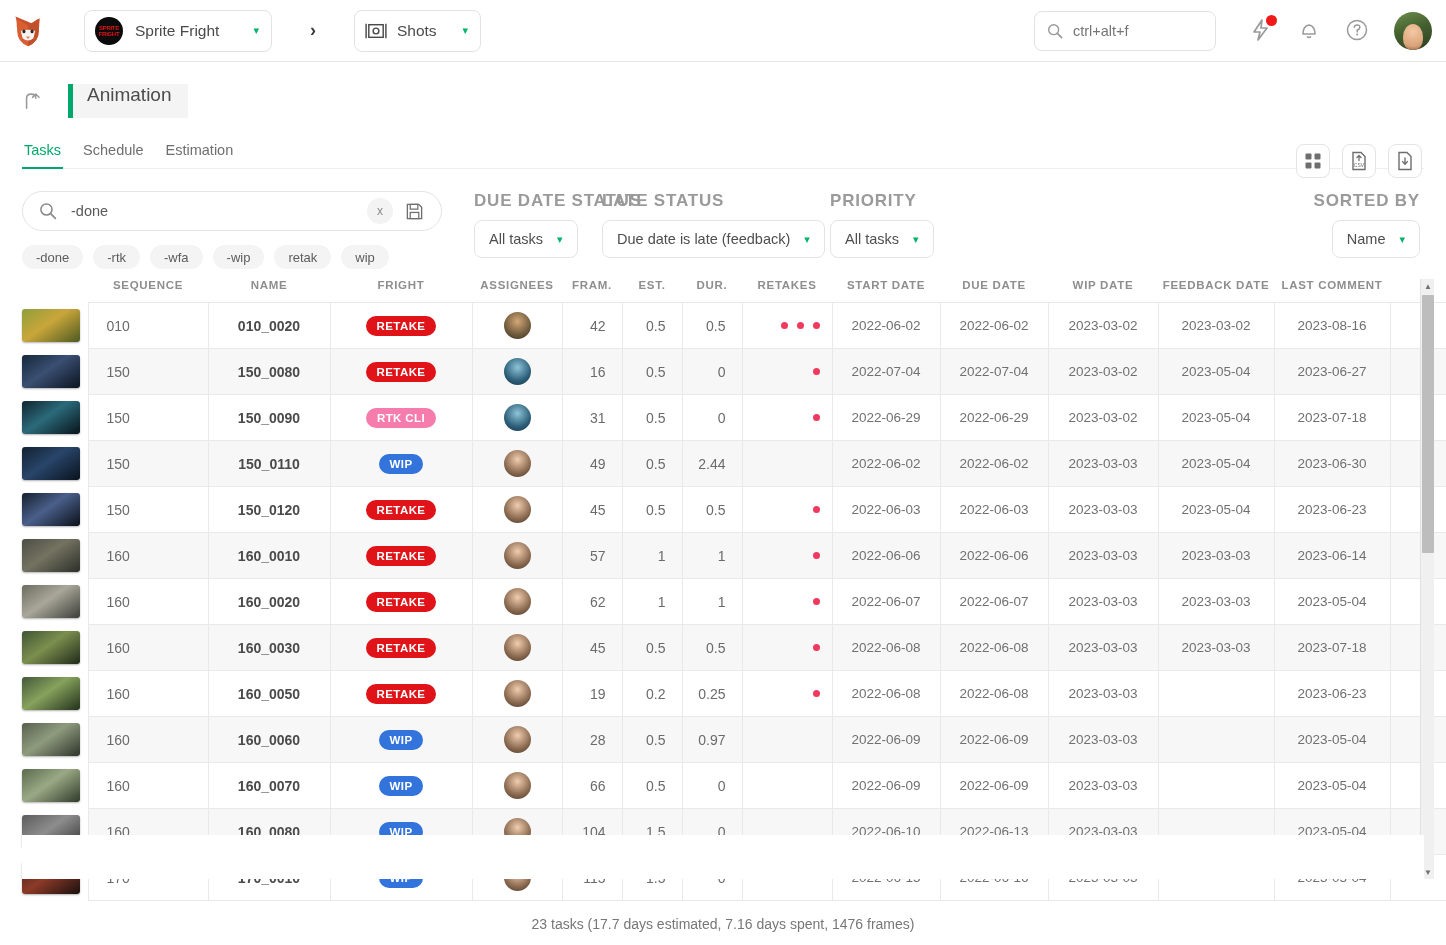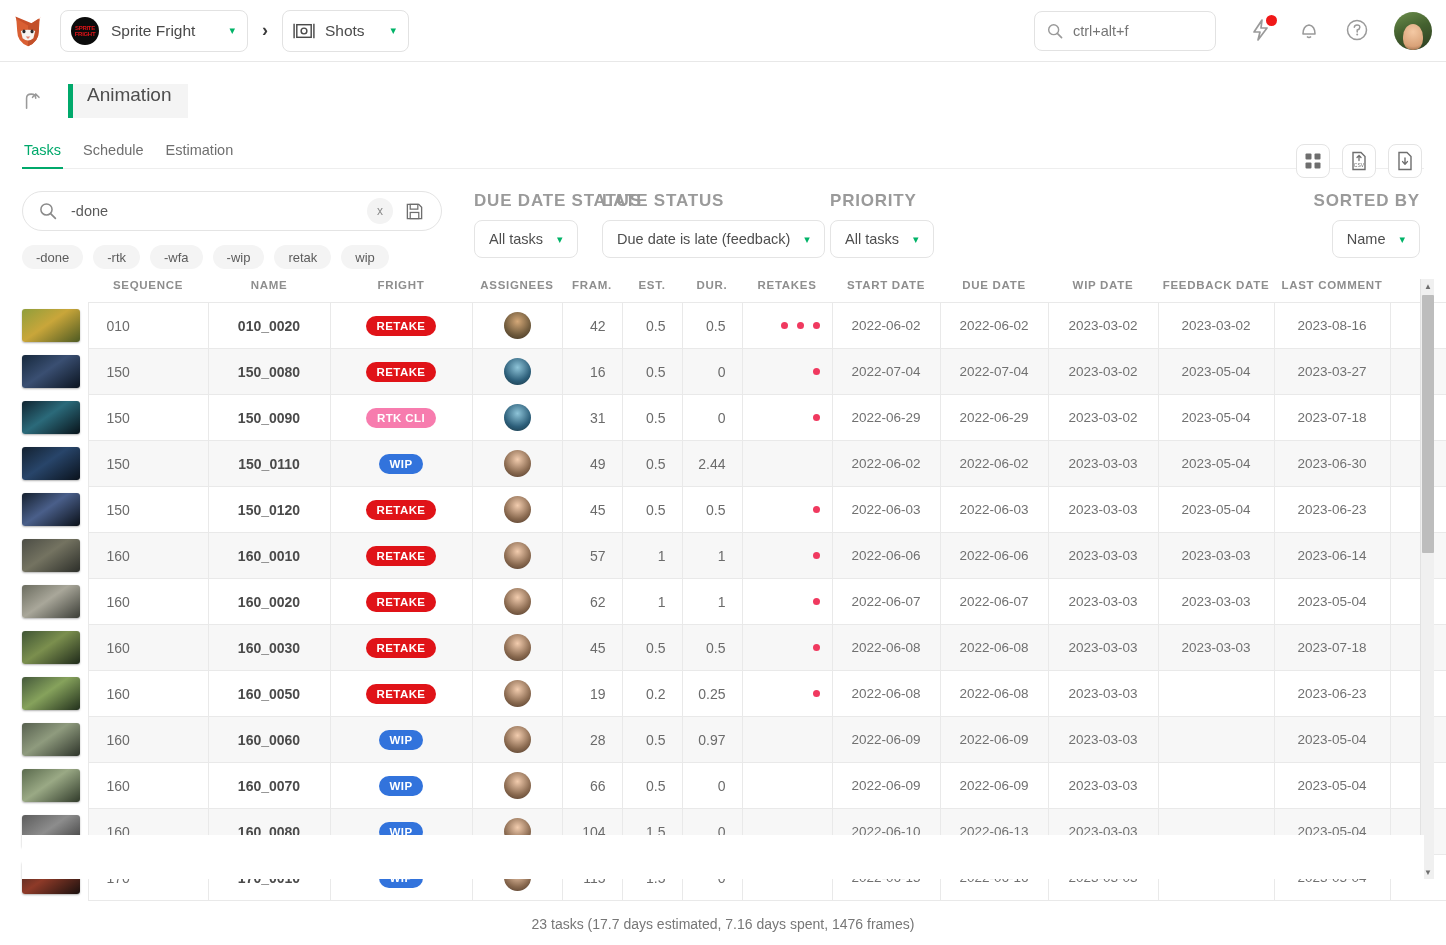--- a/index.html
+++ b/index.html
@@ -19,6 +19,7 @@
     display: flex; align-items: center;
     padding: 0 18px 0 10px;
     position: relative;
+    gap: 24px;
   }
   .logo-fox { width: 36px; height: 36px; flex: 0 0 36px; margin-right: 14px; }
   .selector {

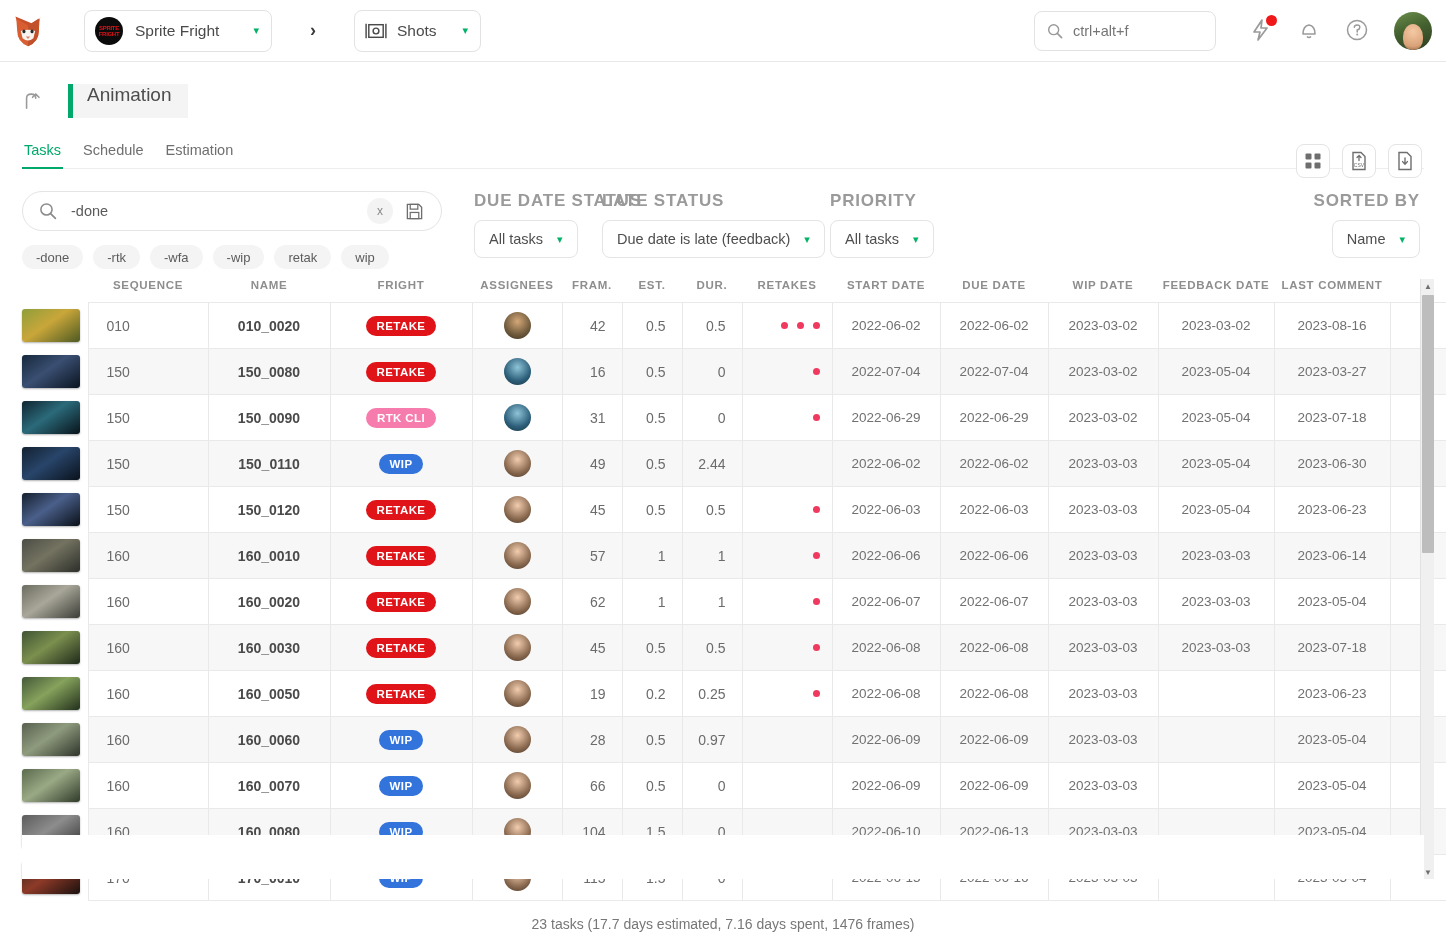--- a/index.html
+++ b/index.html
@@ -472,7 +472,7 @@
   <td class="bordered date">2022-07-04</td>
   <td class="bordered date">2023-03-02</td>
   <td class="bordered date">2023-05-04</td>
-  <td class="bordered date">2023-03-27</td>
+  <td class="bordered date">2023-06-27</td>
   <td class="bordered"></td>
         </tr>
         <tr>

